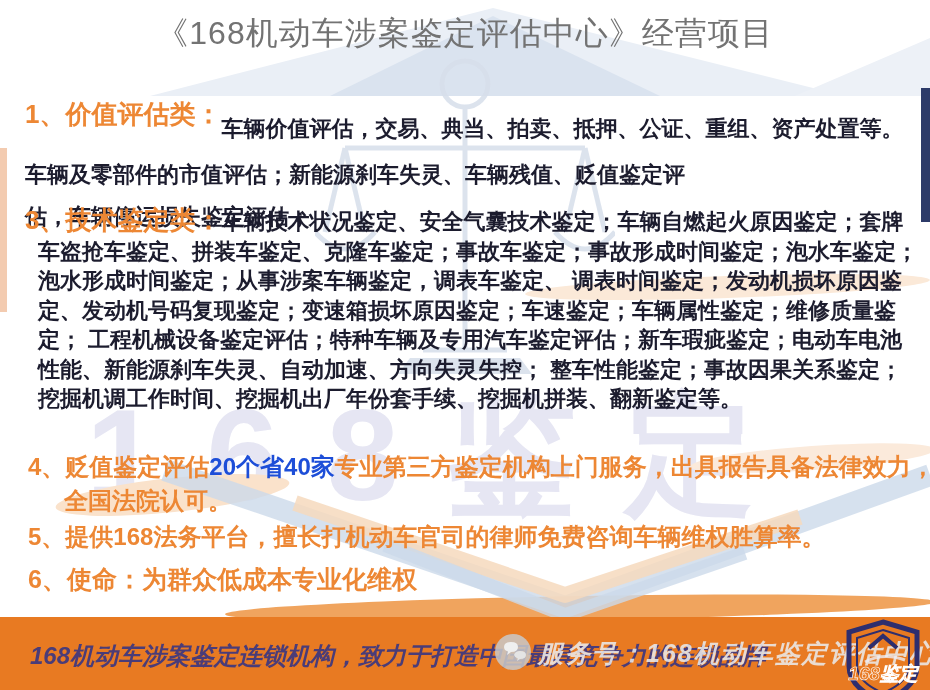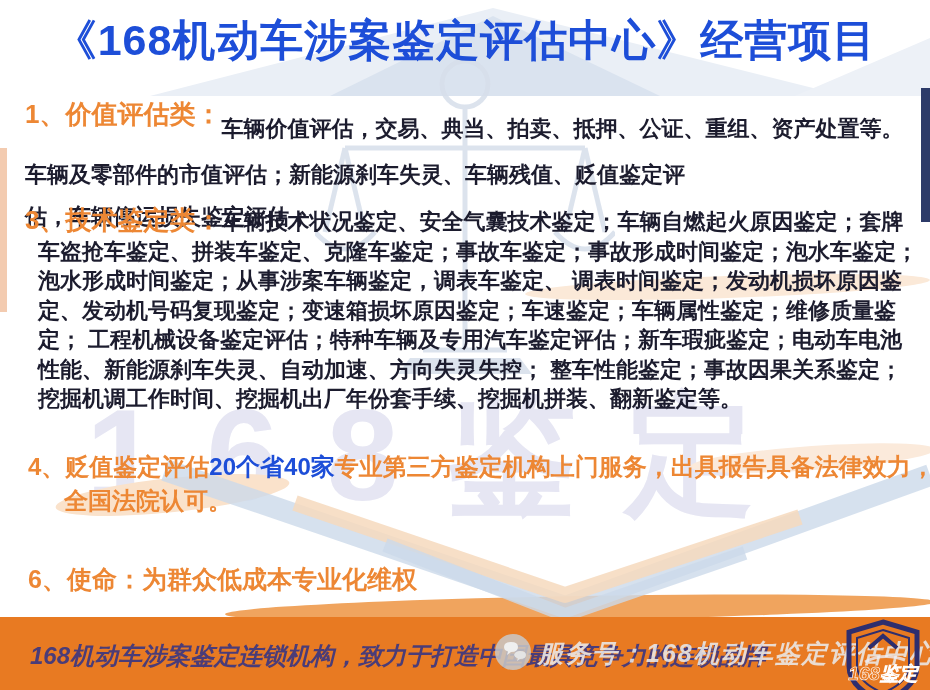--- a/index.html
+++ b/index.html
@@ -24,7 +24,7 @@
   .content{position:absolute;inset:0;z-index:1;}
   .title{
     position:absolute;left:0;top:12px;width:100%;text-align:center;
-    font-size:43px;font-weight:bold;color:#1d4ed8;letter-spacing:1px;white-space:nowrap;
+    font-size:32px;font-weight:normal;color:#737373;letter-spacing:1px;white-space:nowrap;
   }
   .lbl{font-size:26px;font-weight:bold;color:#ED8734;white-space:nowrap;}
   .body-txt{font-size:22px;font-weight:bold;color:#1C1C2E;line-height:29px;}

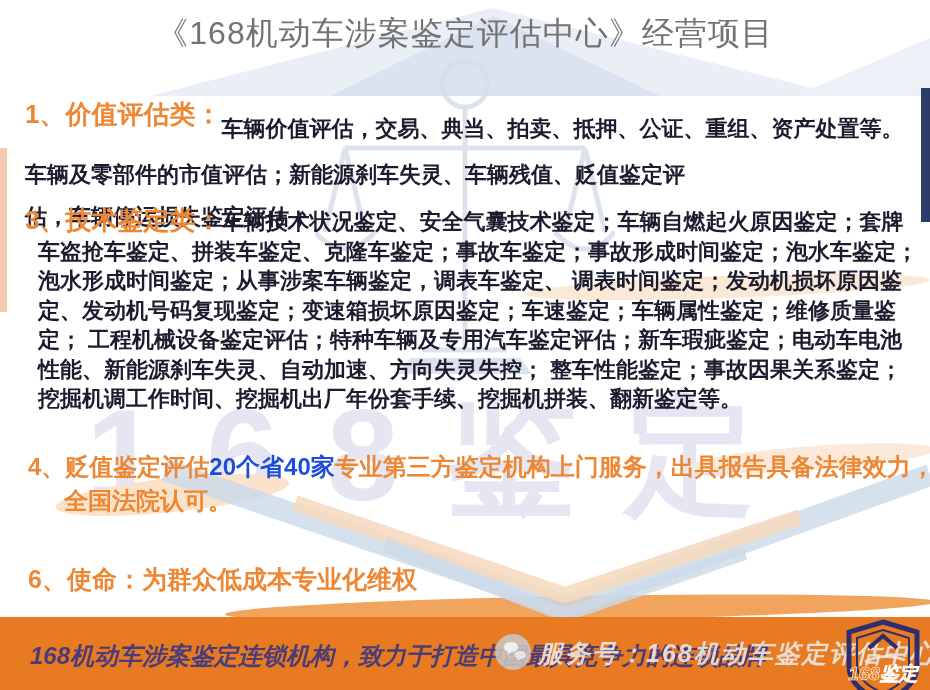--- a/index.html
+++ b/index.html
@@ -120,6 +120,9 @@
       <span>4、</span><span>贬值鉴定评估</span><span class="hl">20个省40家</span><span>专业第三方鉴定机构上门服务，出具报告具备法律效力，全国法院认可。</span>
     </div>
 
+    <div class="item-o item5">
+      <span>5、</span><span>提供168法务平台，擅长打机动车官司的律师免费咨询车辆维权胜算率。</span>
+    </div>
 
     <div class="item-o item6">
       <span>6、</span><span>使命：</span><span>为群众低成本专业化维权</span>

